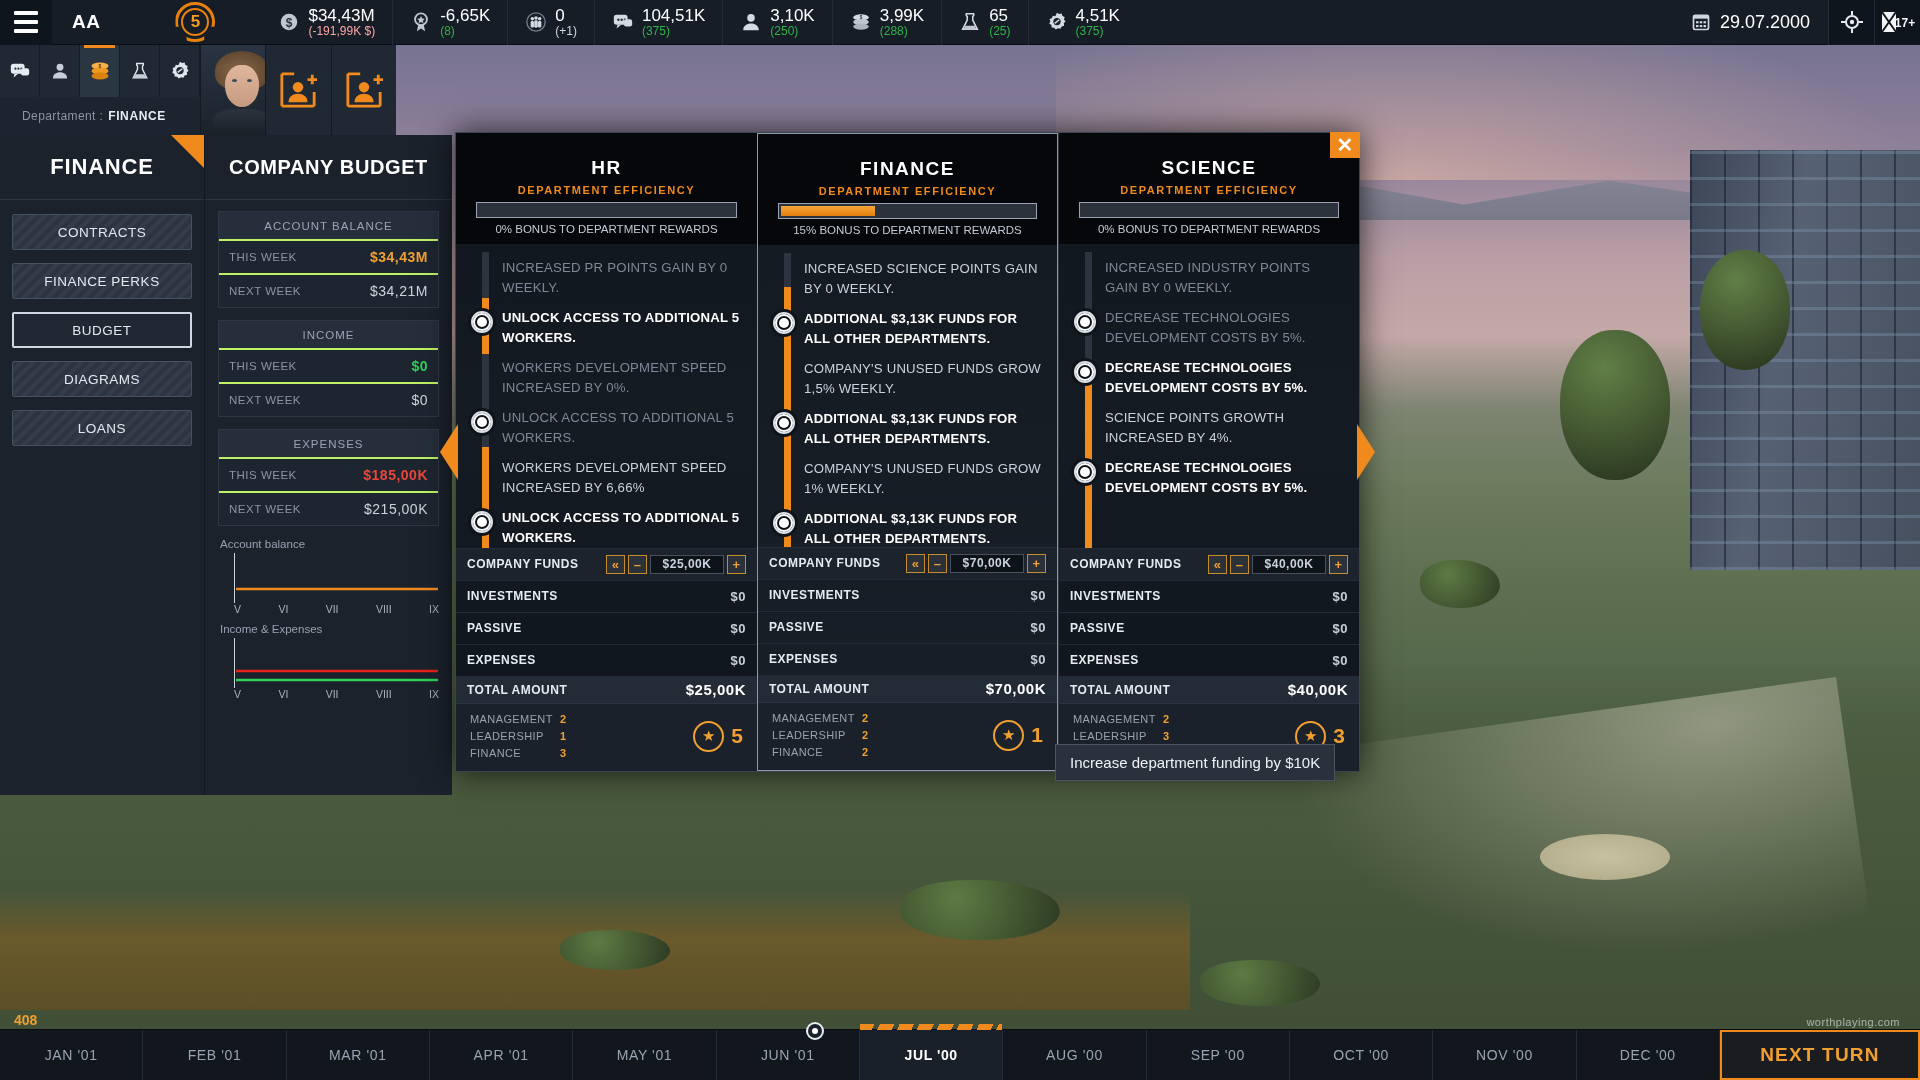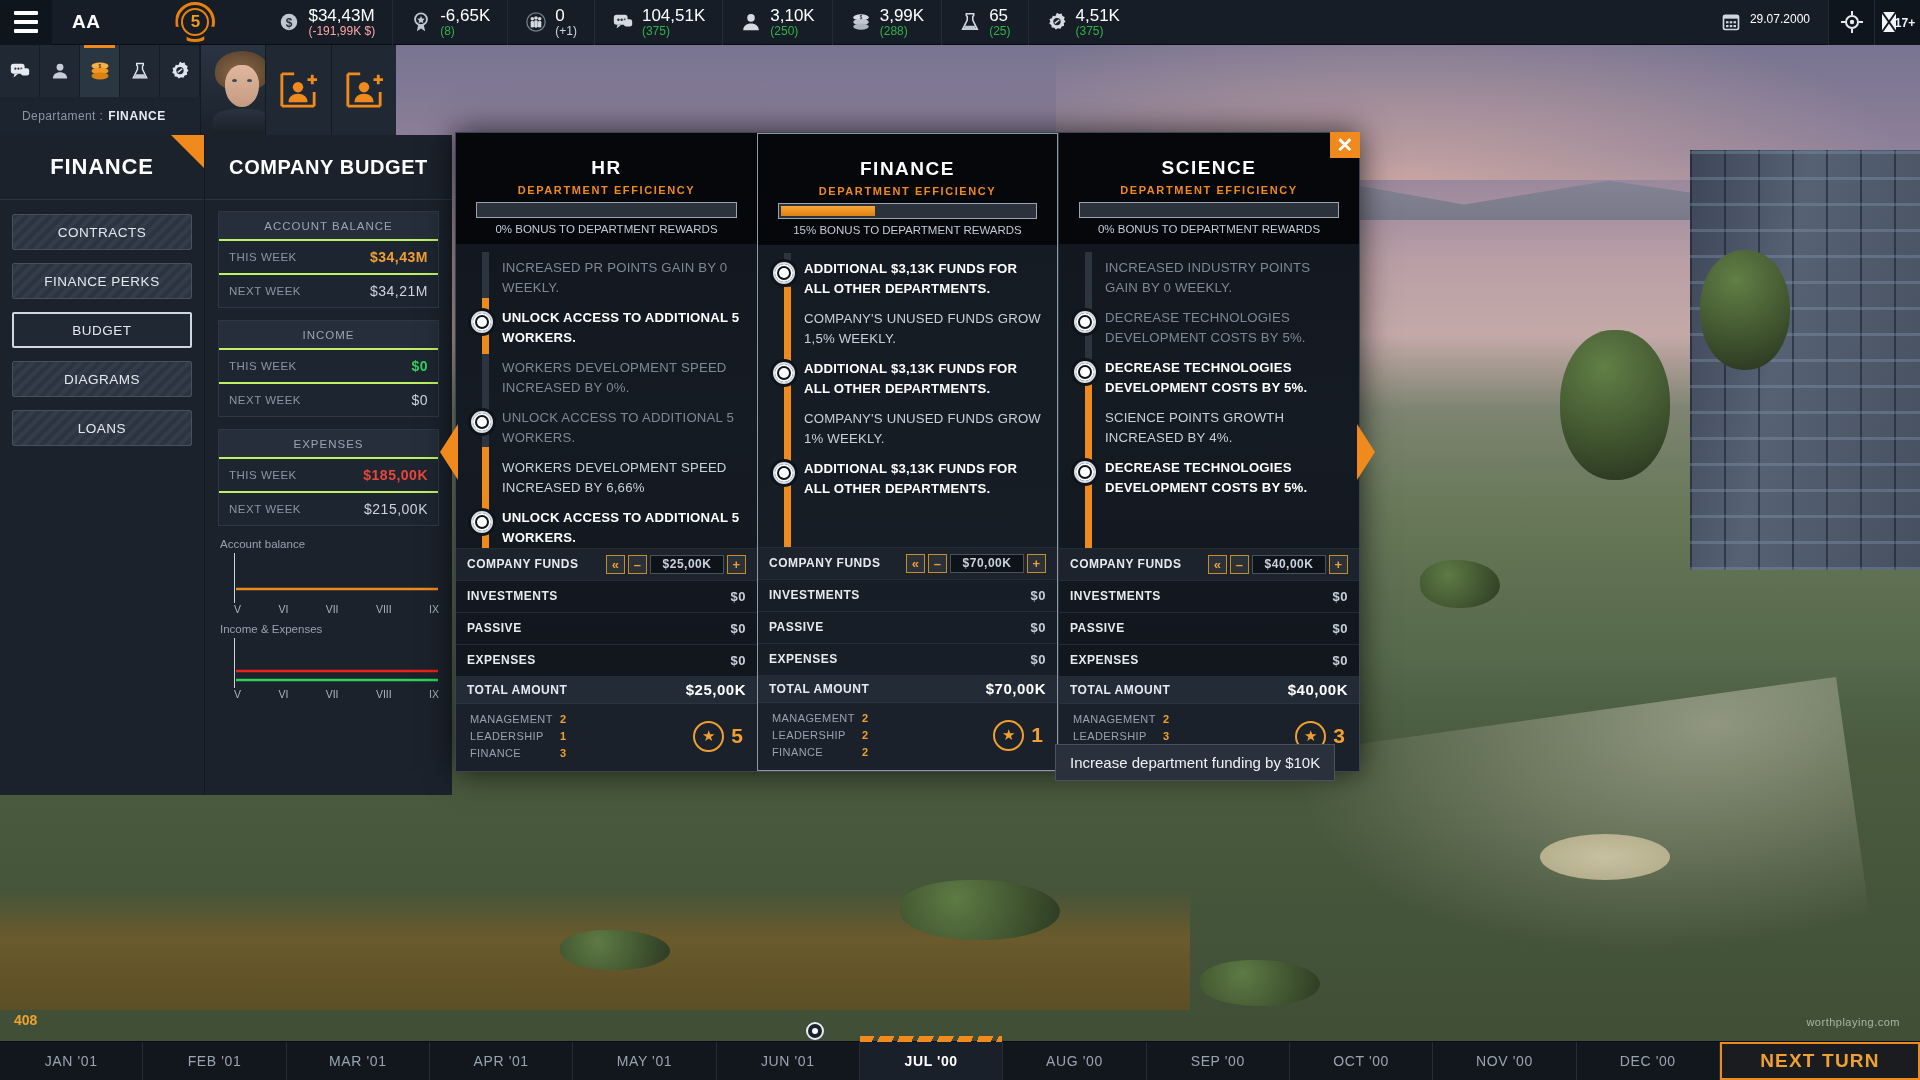--- a/index.html
+++ b/index.html
@@ -116,7 +116,7 @@
   .res .sub.grey { color: #cfd6e0; }
   .topright { display: flex; align-items: center; height: 45px; }
   .topright .date {
-    display: flex; gap: 9px; padding: 0 18px; font-size: 12px;
+    display: flex; gap: 9px; padding: 0 18px; font-size: 18px;
   }
   .sqbtn {
     width: 46px; height: 45px; background: #0f151d;

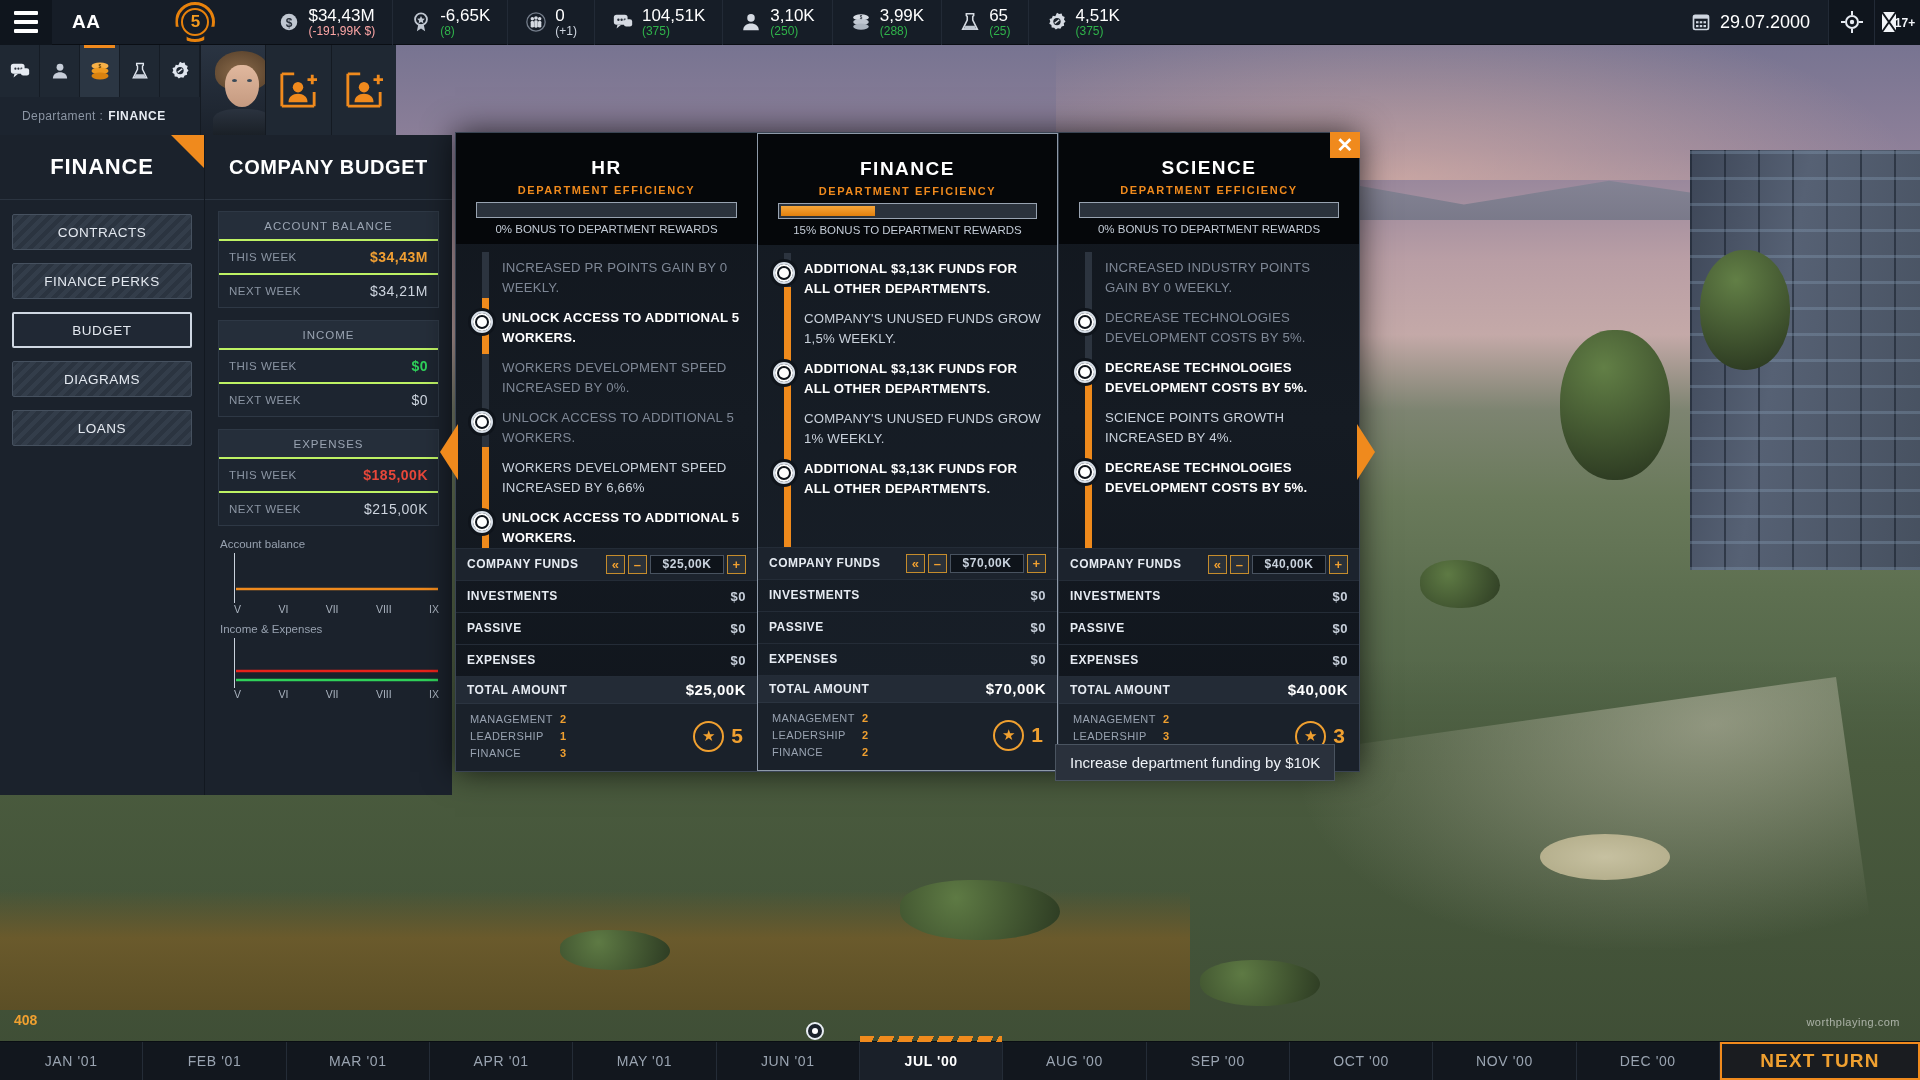--- a/index.html
+++ b/index.html
@@ -841,6 +841,10 @@
           <div class="track">
               <div class="fill" style="top:34px; height:270px;"></div>
             </div>
+          <div class="perk mid">
+              <span class="node blank"></span>
+              <span class="txt">INCREASED SCIENCE POINTS GAIN BY 0 WEEKLY.</span>
+            </div>
           <div class="perk active">
               <span class="node on"></span>
               <span class="txt">ADDITIONAL $3,13K FUNDS FOR ALL OTHER DEPARTMENTS.</span>

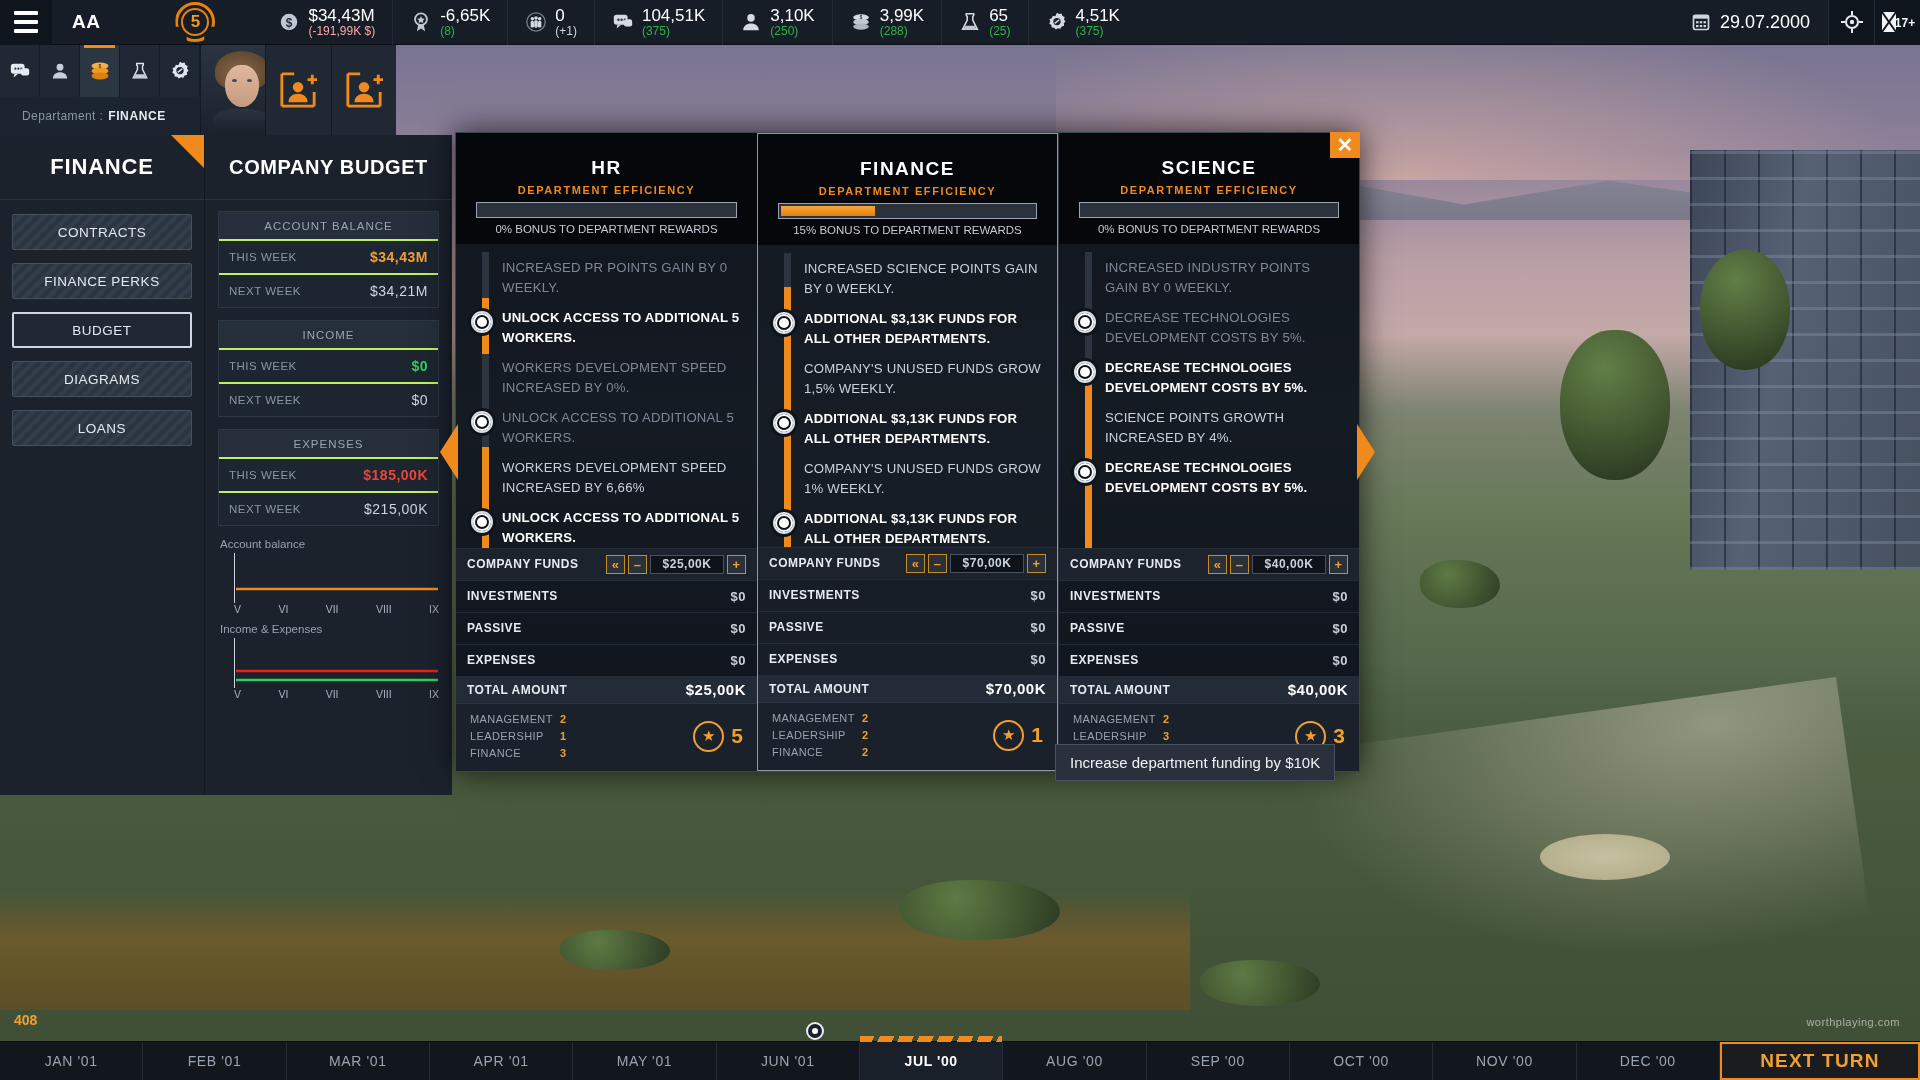--- a/index.html
+++ b/index.html
@@ -350,7 +350,7 @@
 
   
   .bottombar {
-    position: absolute; left: 0; bottom: 0; width: 1920px; height: 39px;
+    position: absolute; left: 0; bottom: 0; width: 1920px; height: 51px;
     background: #12171e; display: flex; align-items: stretch; z-index: 35;
     border-top: 1px solid #0a0e13;
   }

